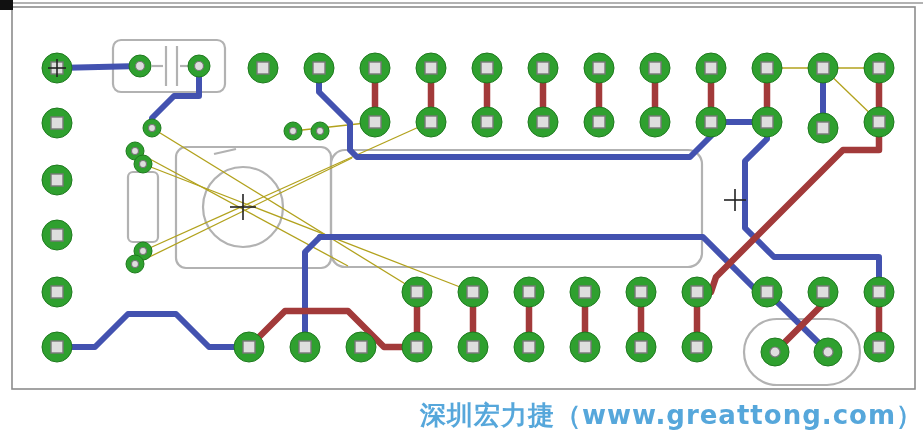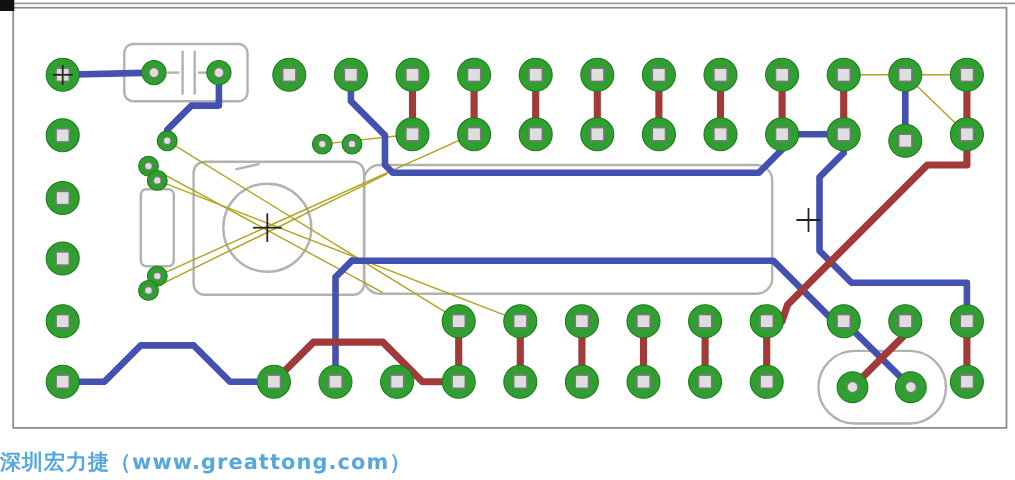--- a/index.html
+++ b/index.html
@@ -6,8 +6,8 @@
   #app{position:relative;width:923px;height:436px;background:#ffffff;overflow:hidden;
        font-family:"DejaVu Sans",sans-serif;}
   #board-svg{position:absolute;left:0;top:0;}
-  .watermark{position:absolute;left:0;bottom:3px;width:100%;text-align:left;
-             font-size:19px;font-weight:bold;letter-spacing:1px;
+  .watermark{position:absolute;left:0;bottom:3px;width:100%;text-align:right;
+             font-size:26px;font-weight:bold;letter-spacing:1px;
              font-family:"DejaVu Sans",sans-serif;}
 </style>
 </head>

